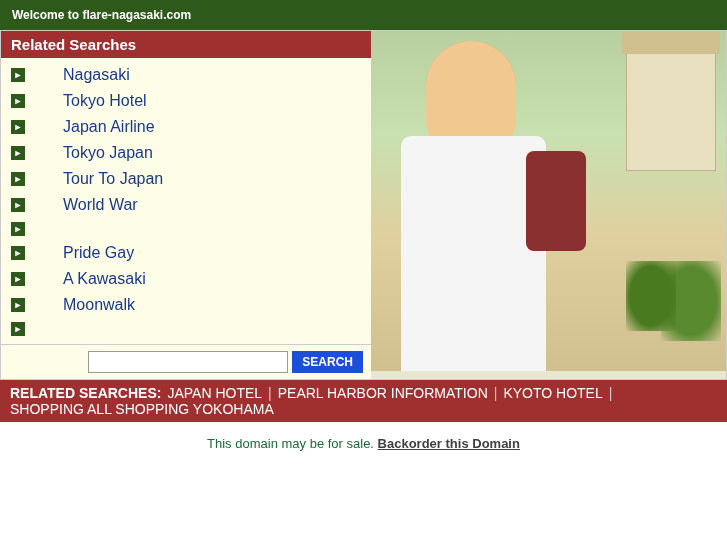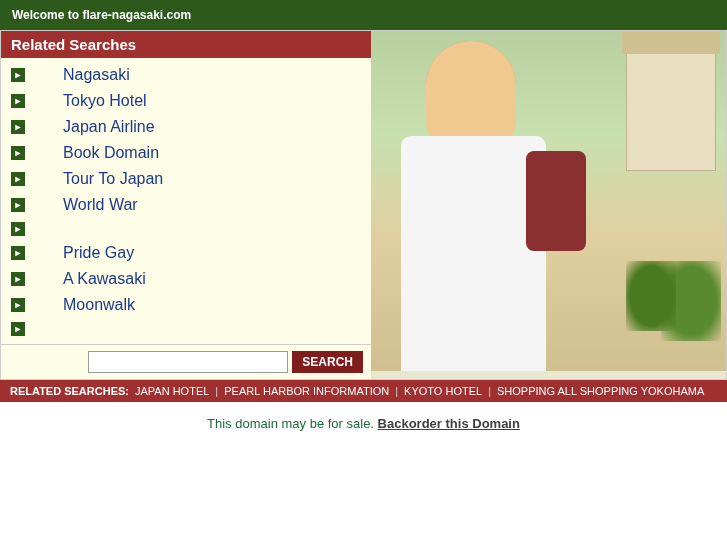--- a/index.html
+++ b/index.html
@@ -285,7 +285,7 @@
 
       <div class="search-link-item">
         <span class="arrow-icon">►</span>
-        <a href="#">Book Domain</a>
+        <a href="#">Tokyo Japan</a>
       </div>
 
       <div class="search-link-item">

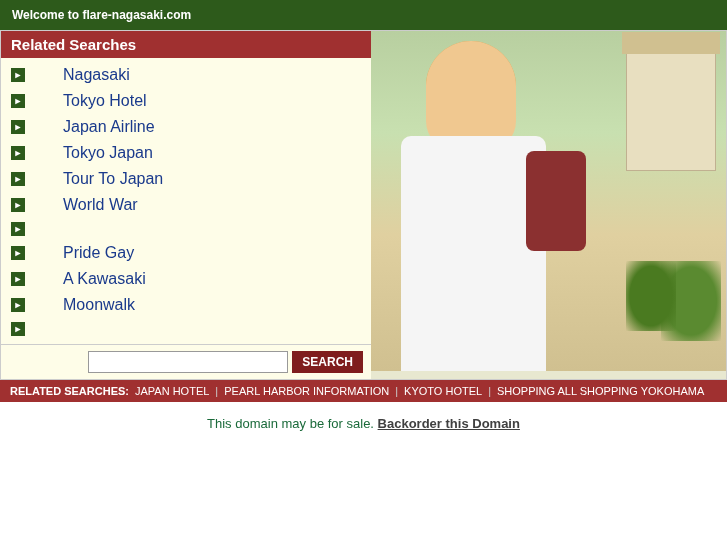--- a/index.html
+++ b/index.html
@@ -96,7 +96,7 @@
     }
 
     .search-button {
-      background: #7f1d1d;
+      background: #1d4ed8;
       color: #fff;
       border: none;
       padding: 4px 10px;

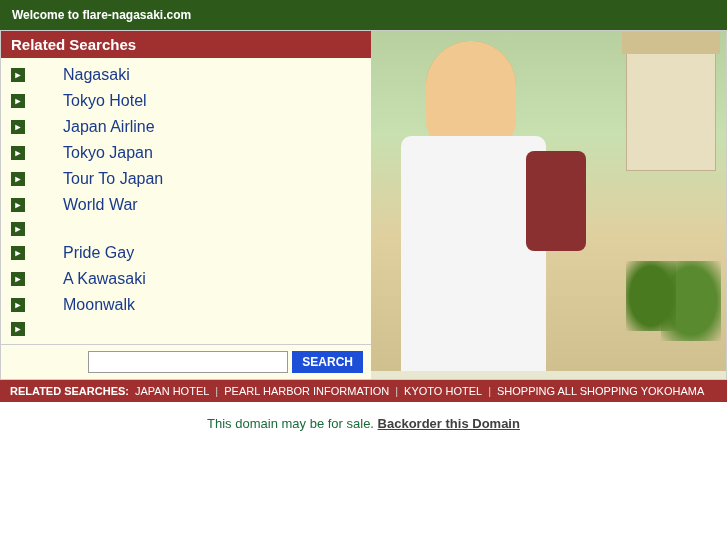--- a/index.html
+++ b/index.html
@@ -111,7 +111,7 @@
       background: #a03030;
       color: #fff;
       padding: 5px 10px;
-      font-size: 11px;
+      font-size: 14px;
       display: flex;
       flex-wrap: wrap;
       align-items: center;

